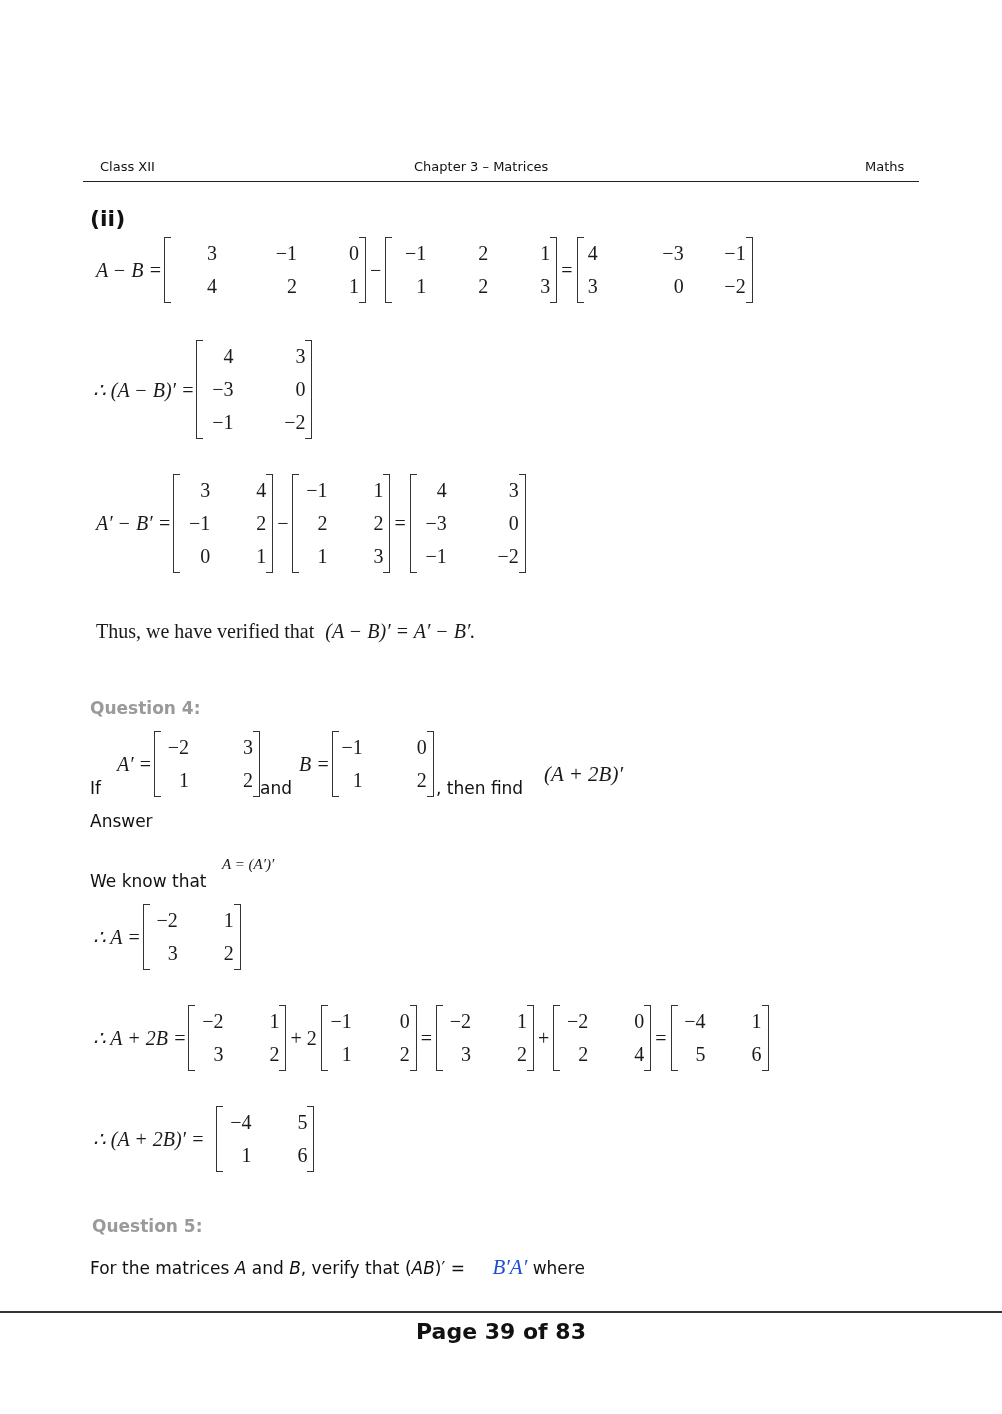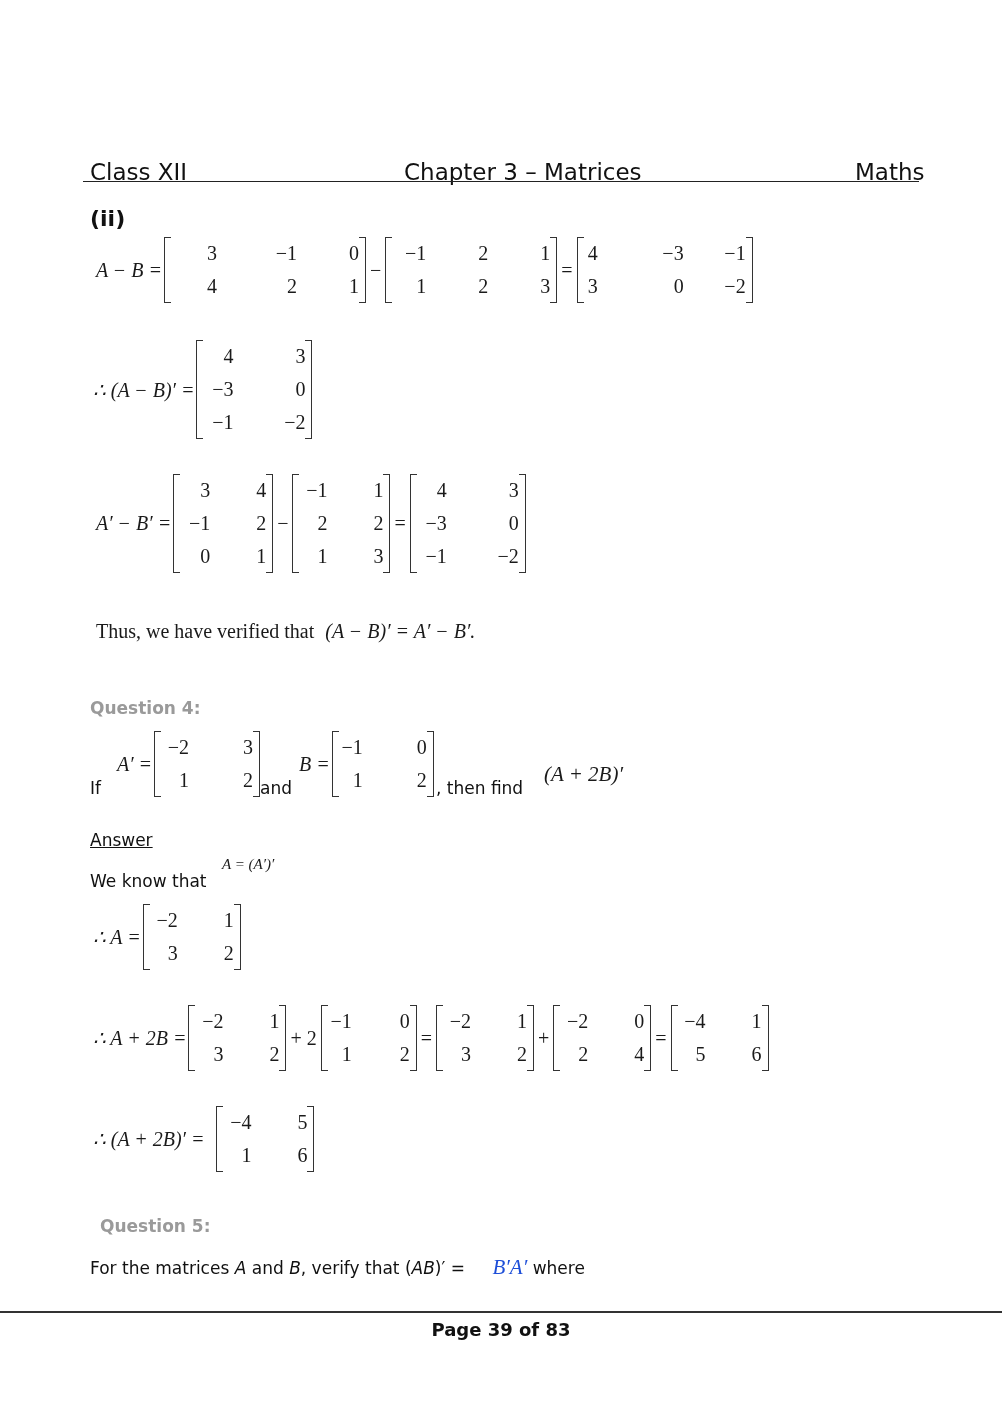--- a/index.html
+++ b/index.html
@@ -6,7 +6,7 @@
   body { width:1002px; height:1414px; position:relative; overflow:hidden;
          font-family:"DejaVu Sans", sans-serif; color:#111; }
   .abs { position:absolute; }
-  .hdr { font-size:23px; top:159px; }
+  .hdr { font-size:13px; top:159px;margin-left:10px; }
   .hdr-rule { left:83px; top:181px; width:836px; height:0; border-top:1.5px solid #222; }
   .sans { font-family:"DejaVu Sans", sans-serif; font-size:17px; }
   .bold { font-weight:bold; }

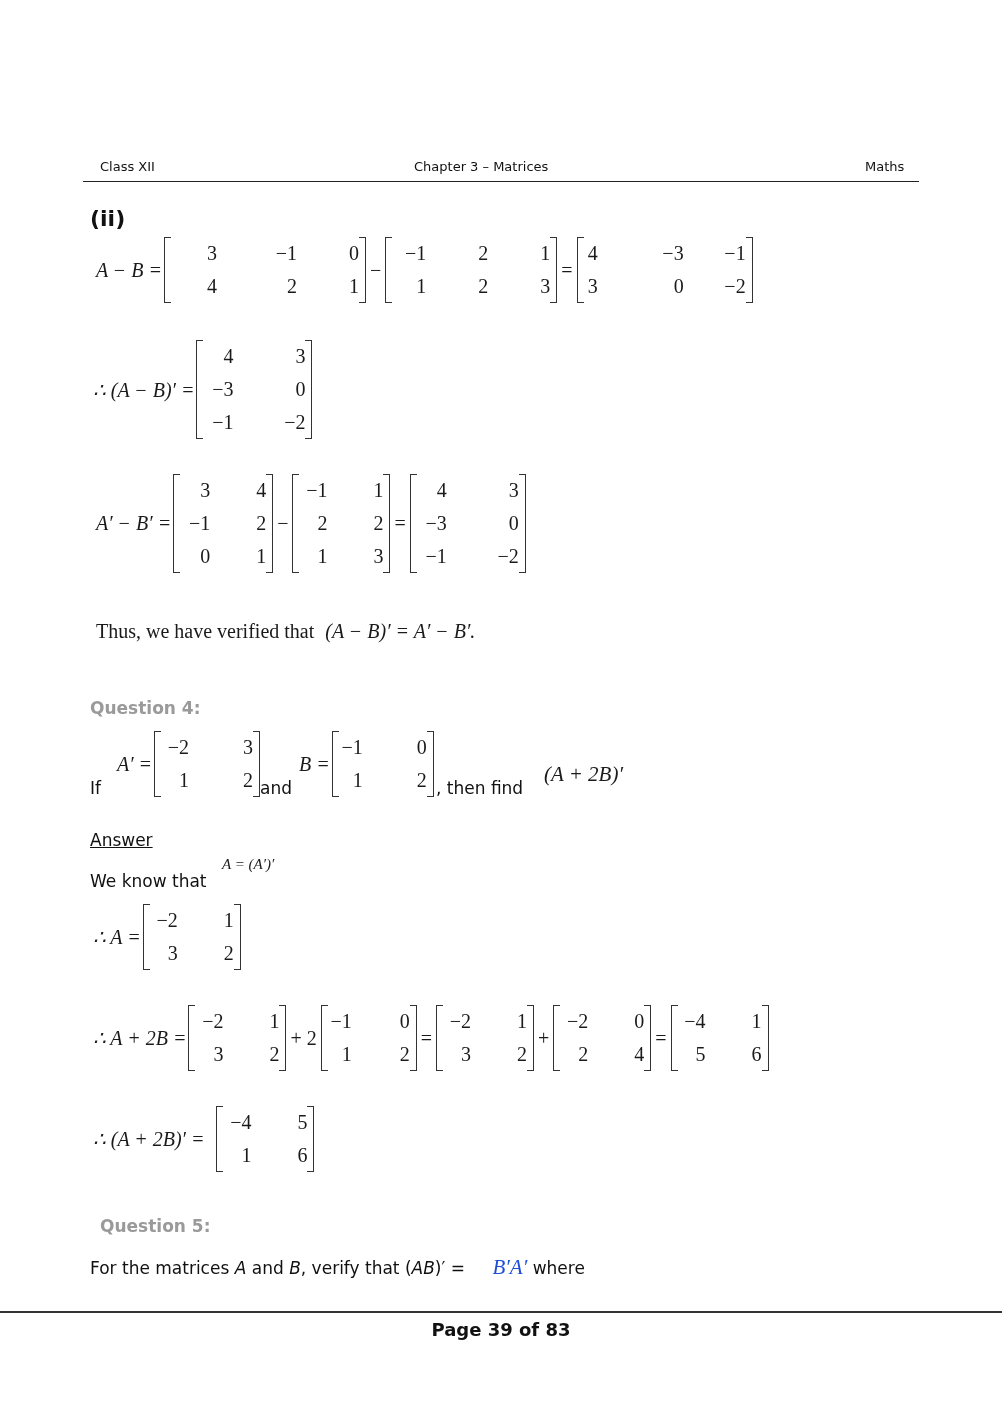--- a/index.html
+++ b/index.html
@@ -137,7 +137,7 @@
 <div class="abs sans" style="left:436px; top:778px;">, then find</div>
 <div class="abs serif ital" style="left:544px; top:762px; font-size:21px;">(A + 2B)′</div>
 
-<div class="abs sans" style="left:90px; top:830px;text-decoration:underline;">Answer</div>
+<div class="abs sans" style="left:90px; top:811px;">Answer</div>
 
 <div class="abs sans" style="left:90px; top:871px;">We know that</div>
 <div class="abs serif ital" style="left:222px; top:856px; font-size:15px;">A = (A′)′</div>

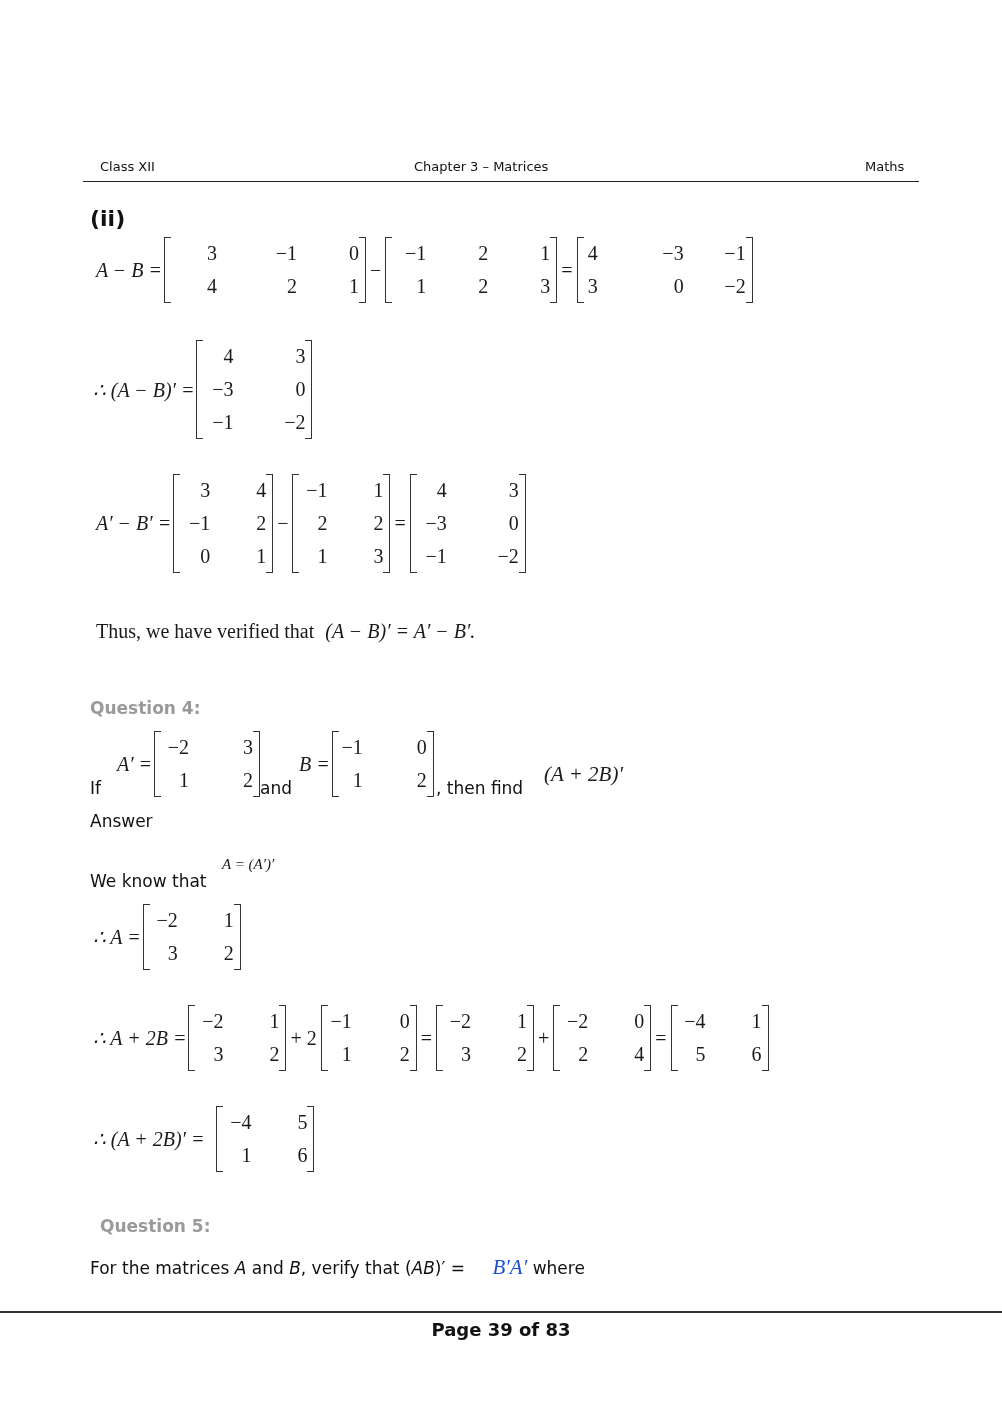--- a/index.html
+++ b/index.html
@@ -200,7 +200,7 @@
     </div>
 </div>
 
-<div class="abs qhead" style="left:100px; top:1216px;">Question 5:</div>
+<div class="abs qhead" style="left:92px; top:1216px;">Question 5:</div>
 <div class="abs sans" style="left:90px; top:1255px; white-space:pre;"><span>For the matrices </span><i>A</i><span> and </span><i>B</i><span>, verify that (</span><i>AB</i><span>)′ = </span><span class="serif ital" style="font-size:21px; color:#1d4ed8; margin-left:22px;">B′A′</span><span> where</span></div>
 
 <div class="abs footer-rule"></div>

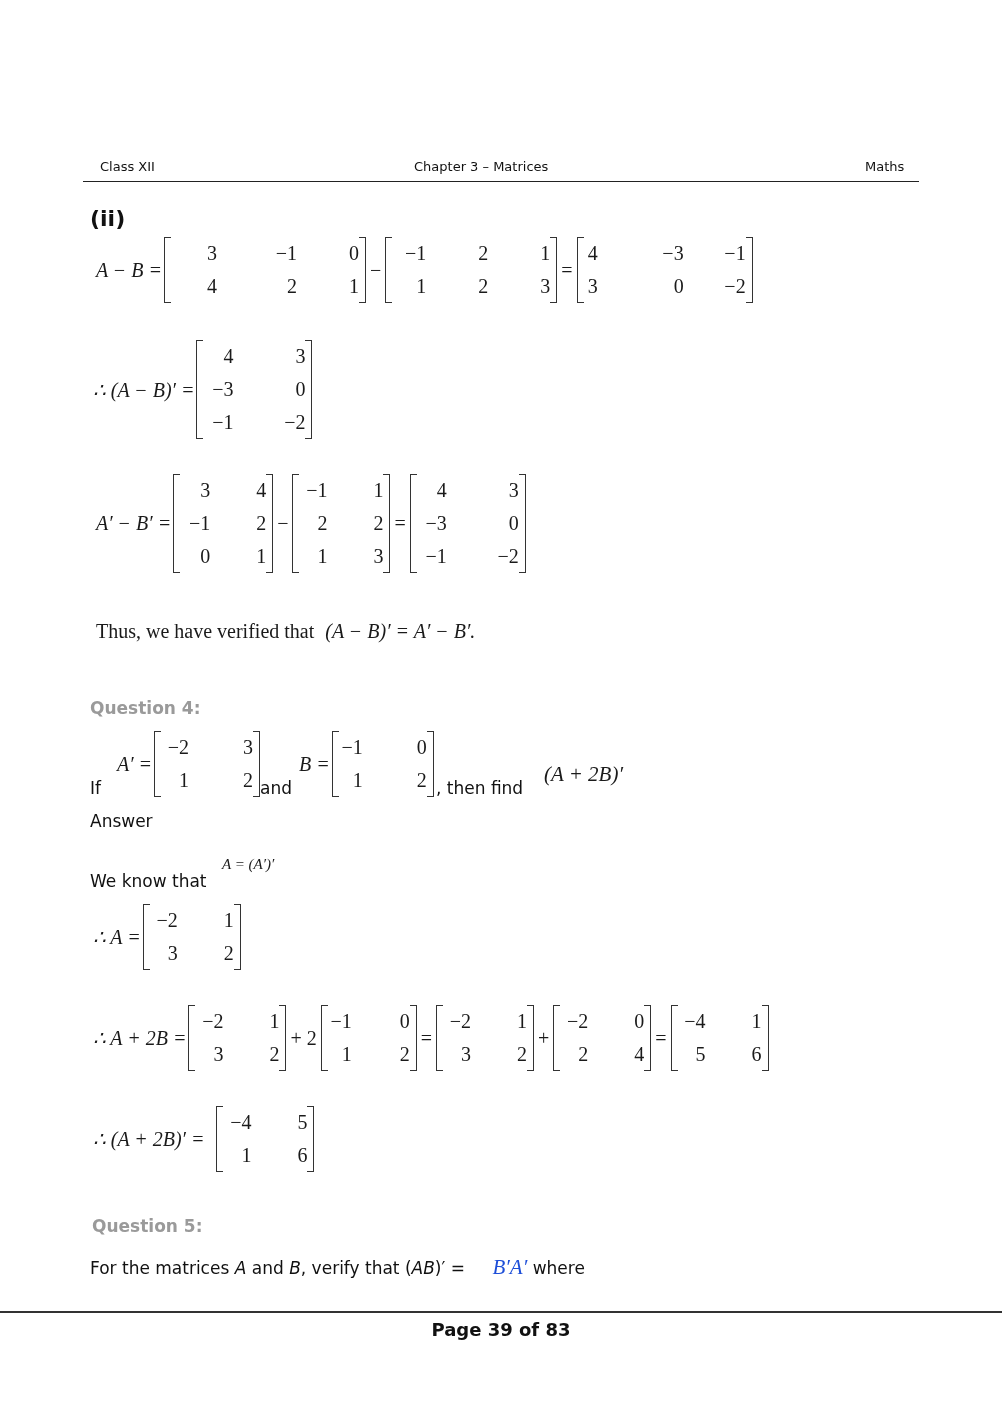--- a/index.html
+++ b/index.html
@@ -23,7 +23,7 @@
   .mat::after { right:0; border-right:1.5px solid #333; }
   .mat span { text-align:right; line-height:33px; font-size:20px; }
   .footer-rule { left:0; top:1311px; width:1002px; height:0; border-top:2px solid #333; }
-  .footer { top:1319px; left:0; width:1002px; text-align:center; font-weight:bold; font-size:18px; }
+  .footer { top:1319px; left:0; width:1002px; text-align:center; font-weight:bold; font-size:22px; }
 </style>
 </head>
 <body>

